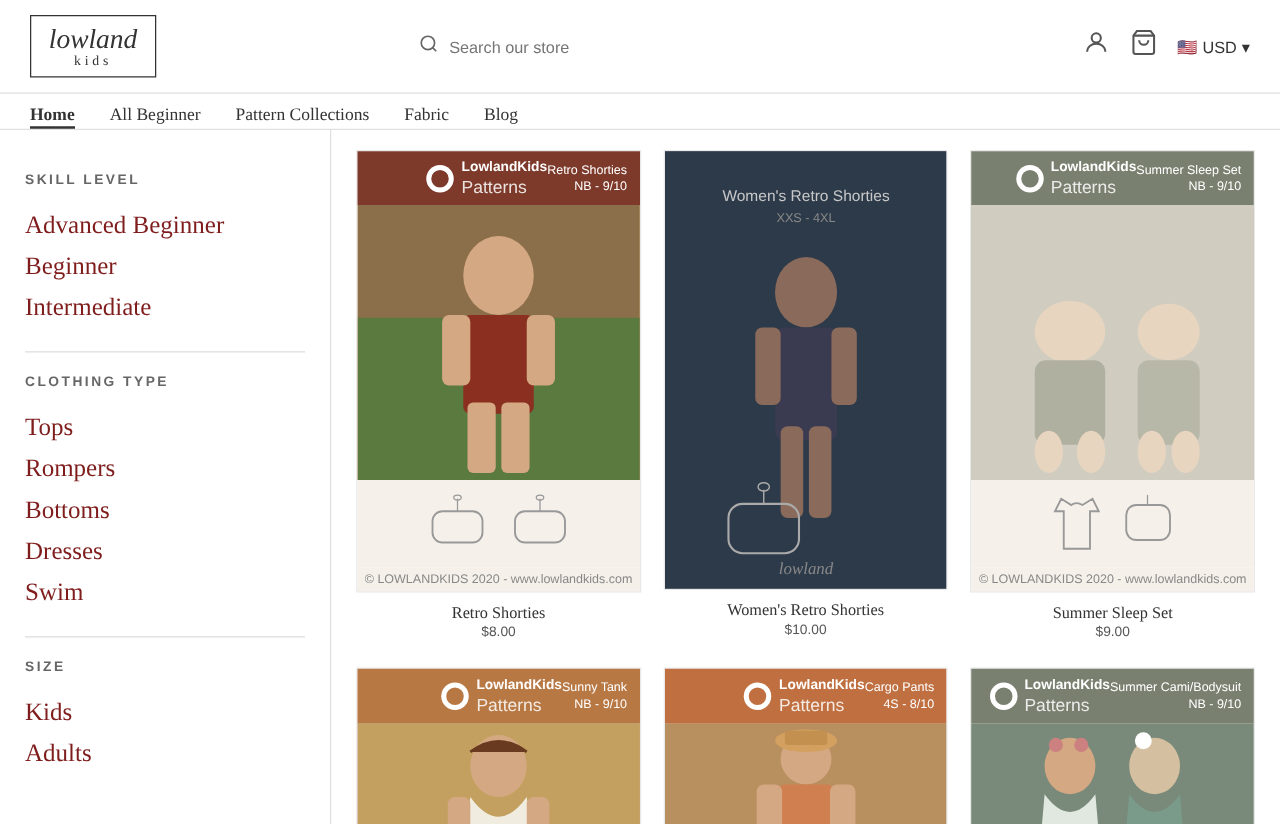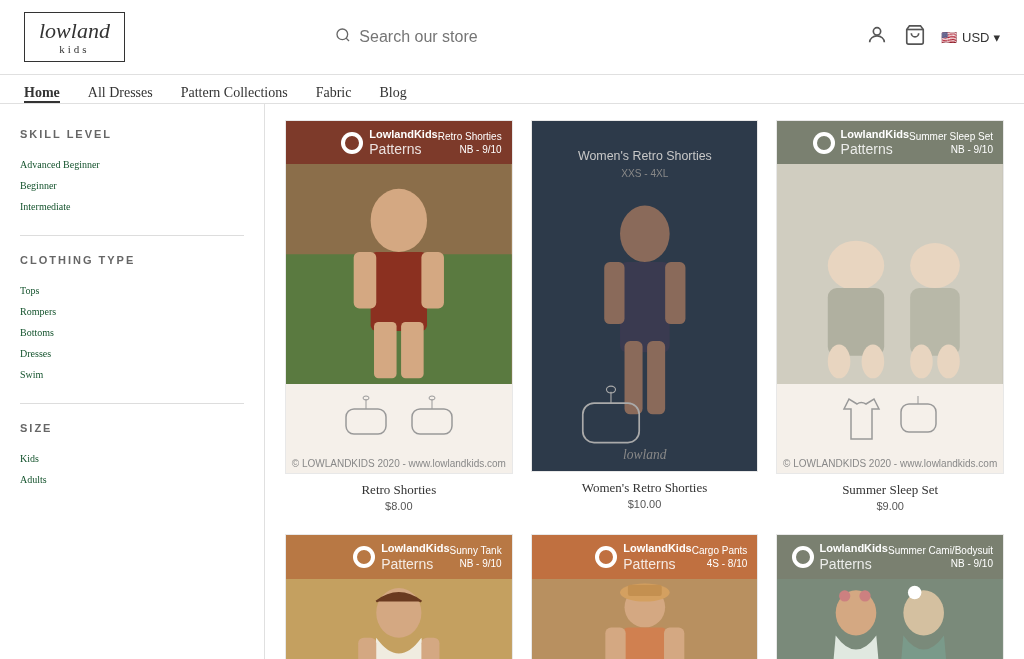--- a/index.html
+++ b/index.html
@@ -41,7 +41,7 @@
     .search-bar input {
       border: none;
       outline: none;
-      font-size: 16px;
+      font-size: 13px;
       color: #6d28d9;
       background: transparent;
       width: 100%;

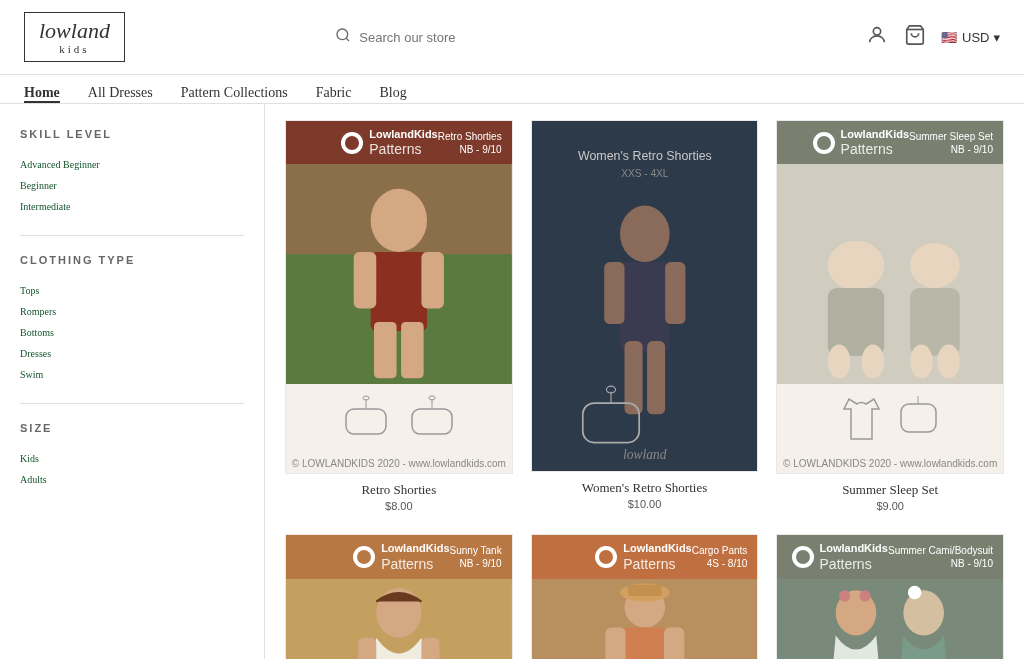--- a/index.html
+++ b/index.html
@@ -261,7 +261,7 @@
 
 <nav class="nav">
   <a href="#" class="active">Home</a>
-  <a href="#">All Dresses</a>
+  <a href="#">All Beginner</a>
   <a href="#">Pattern Collections</a>
   <a href="#">Fabric</a>
   <a href="#">Blog</a>

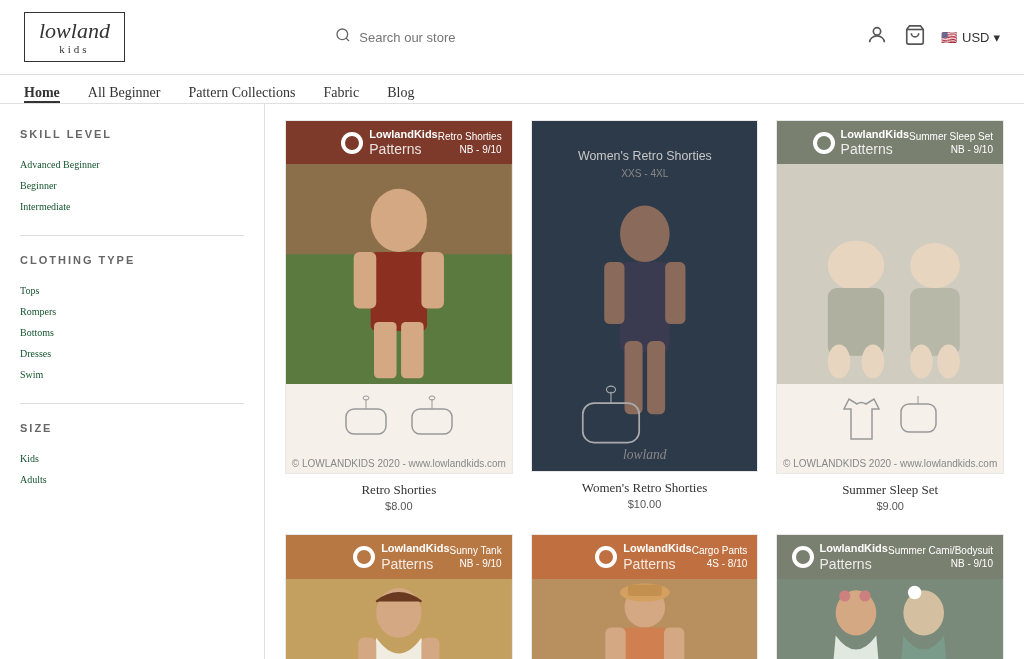--- a/index.html
+++ b/index.html
@@ -101,7 +101,7 @@
       font-family: sans-serif;
       font-weight: 600;
       margin-bottom: 14px;
-      margin-top: 0;
+      margin-top: 10px;
     }
     .filter-item {
       font-size: 10px;

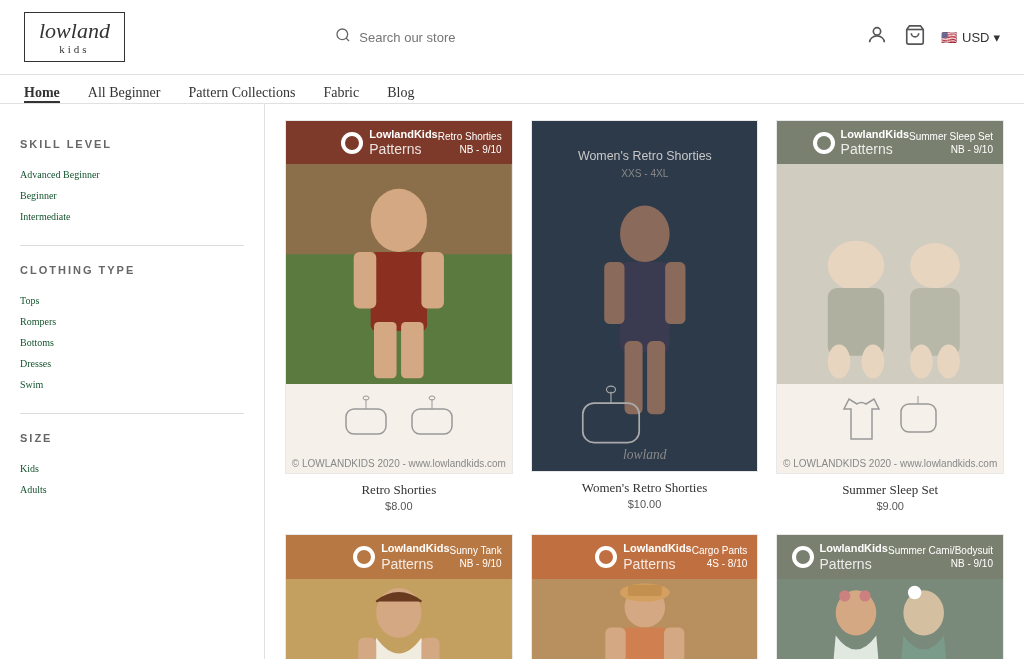--- a/index.html
+++ b/index.html
@@ -104,8 +104,8 @@
       margin-top: 10px;
     }
     .filter-item {
-      font-size: 10px;
-      color: #14532d;
+      font-size: 20px;
+      color: #7f1d1d;
       padding: 5px 0;
       cursor: pointer;
       font-family: 'Georgia', serif;

